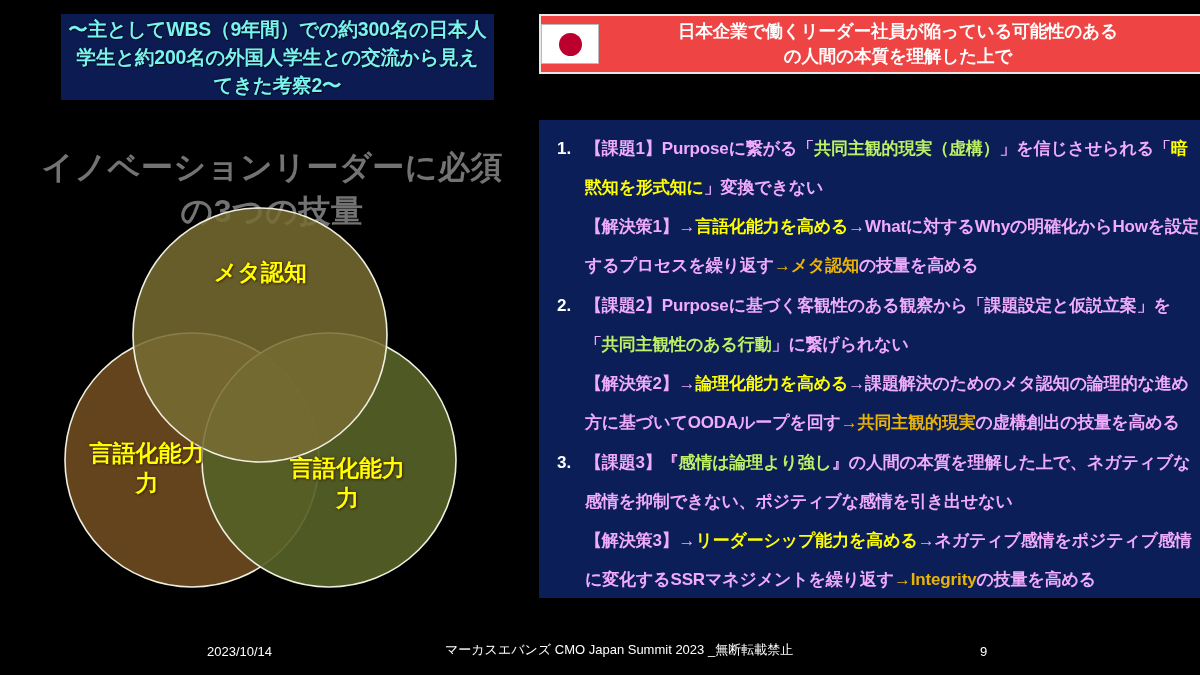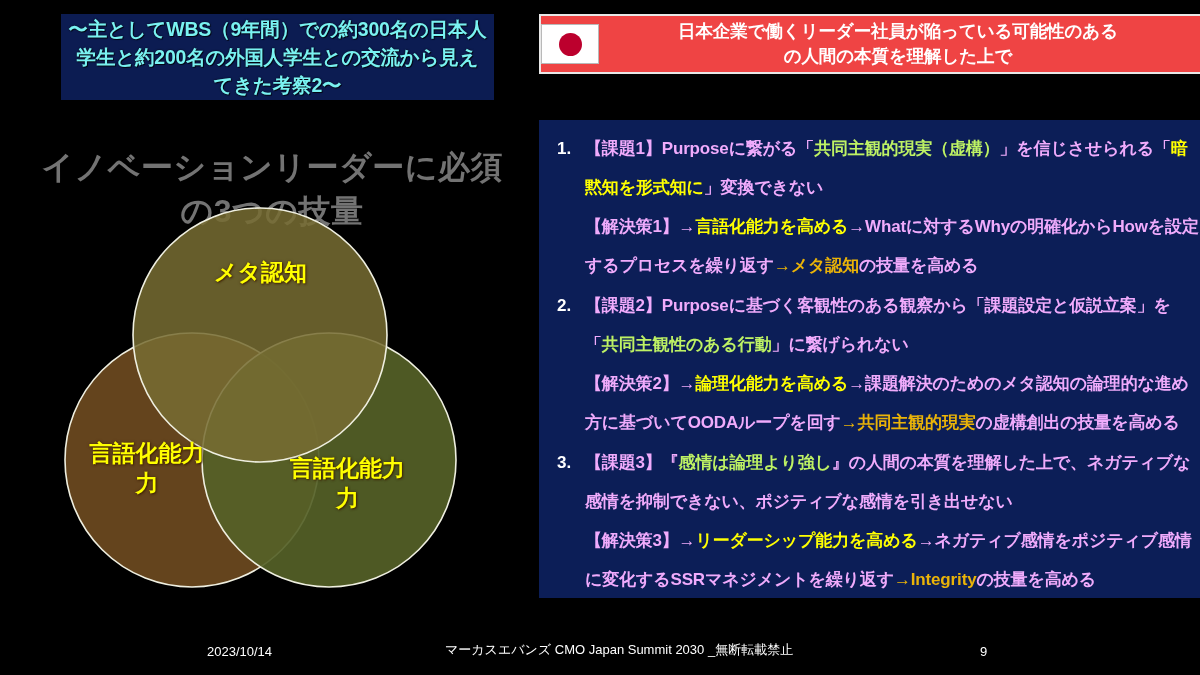--- a/index.html
+++ b/index.html
@@ -229,7 +229,7 @@
   </div>
 
   <div class="footer-txt" id="footer-date">2023/10/14</div>
-  <div class="footer-txt" id="footer-center">マーカスエバンズ  CMO Japan Summit 2030 _無断転載禁止</div>
+  <div class="footer-txt" id="footer-center">マーカスエバンズ  CMO Japan Summit 2023 _無断転載禁止</div>
   <div class="footer-txt" id="footer-page">9</div>
 
 </div>

